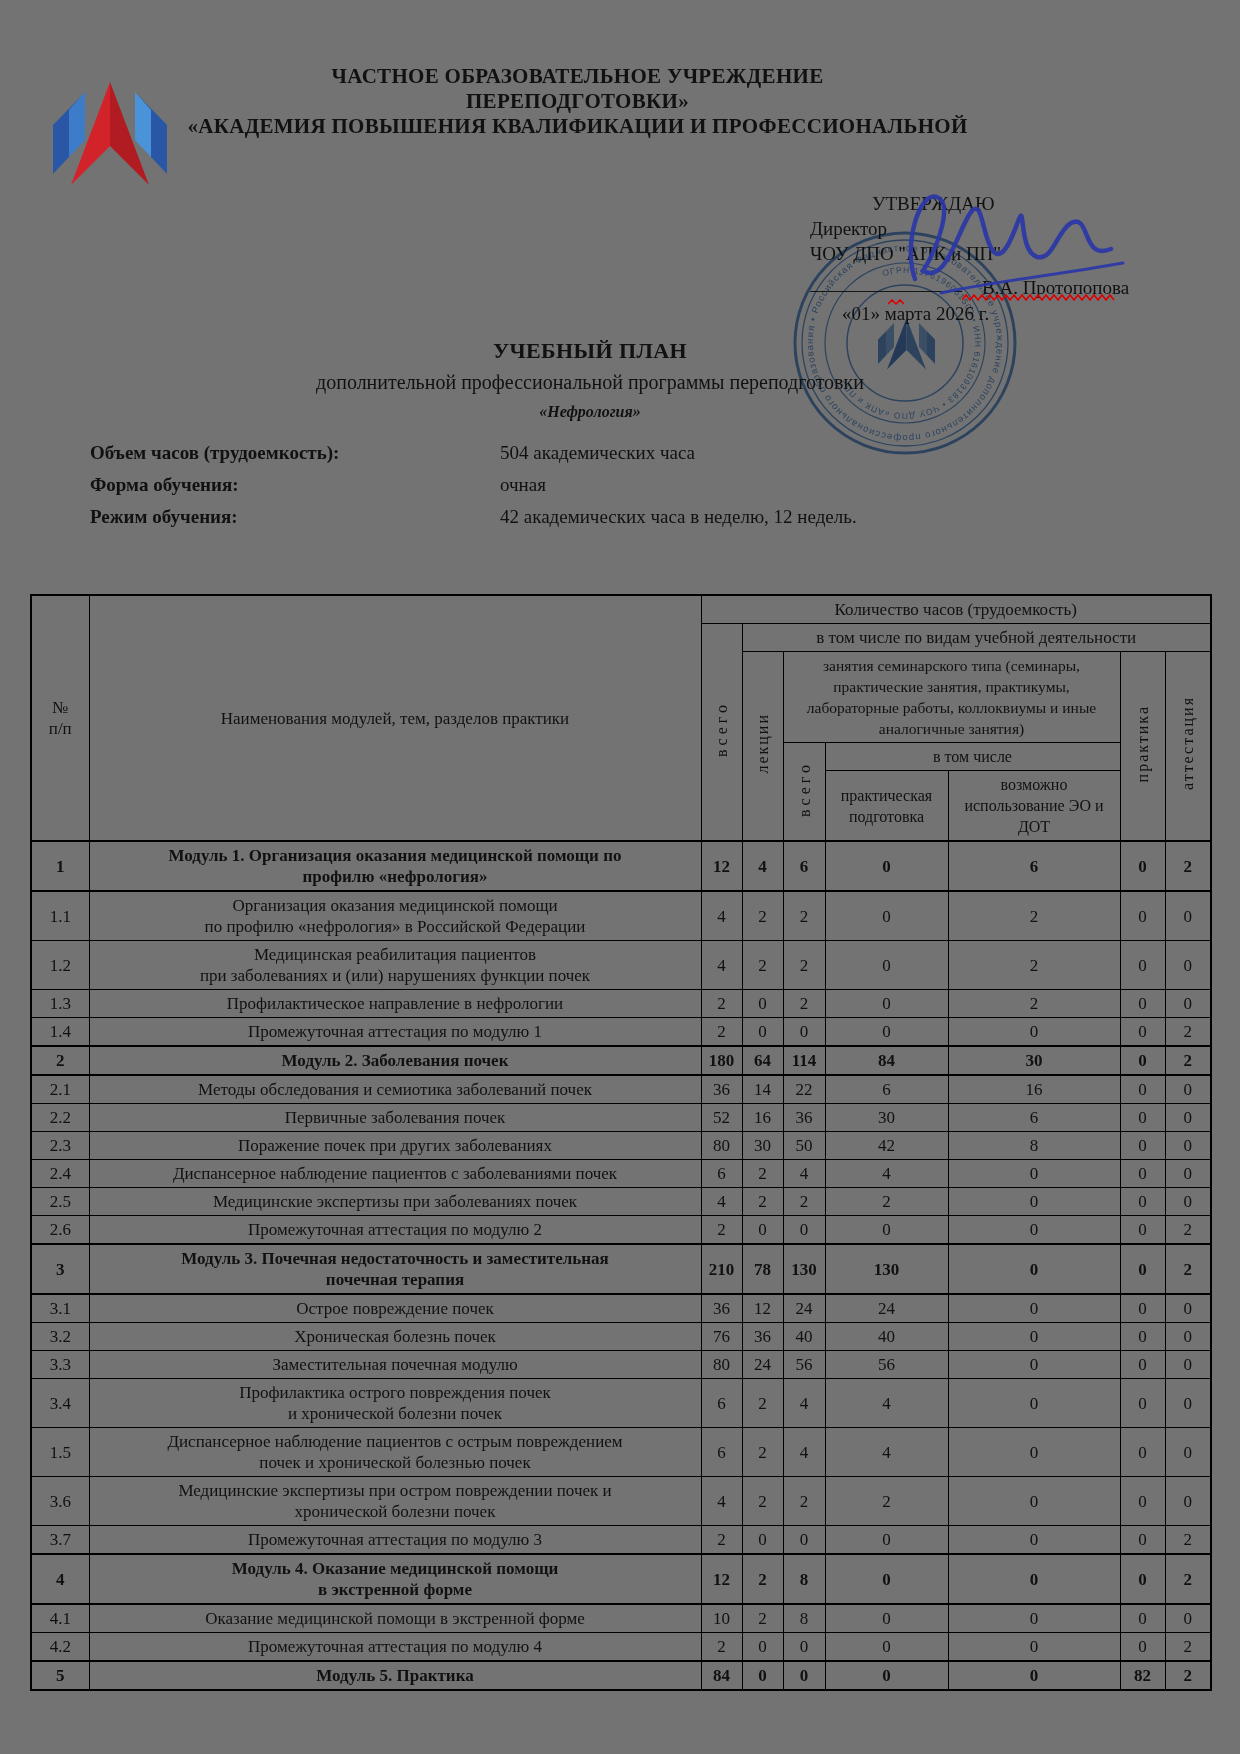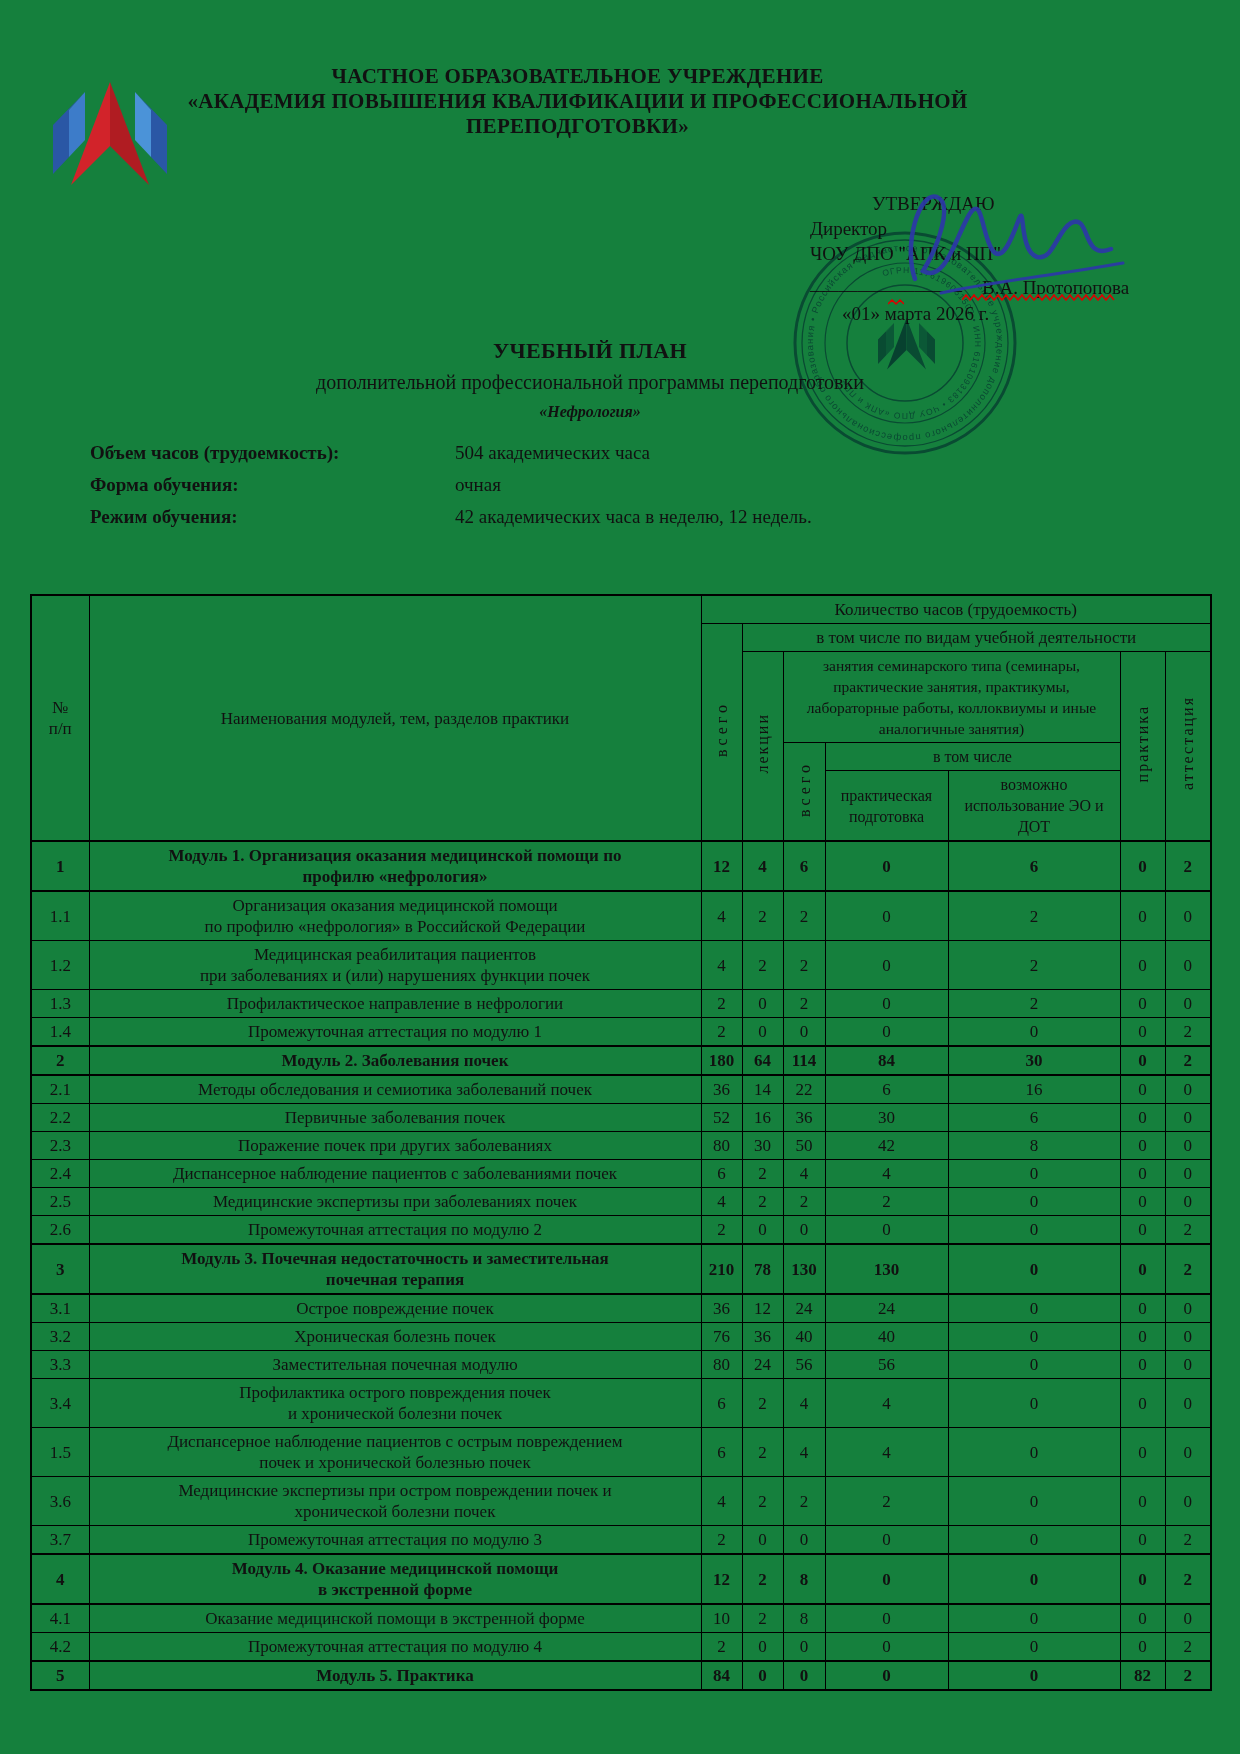--- a/index.html
+++ b/index.html
@@ -6,7 +6,7 @@
   .page{
     position:relative;
     width:1240px;height:1754px;
-    background:#15803d;
+    background:#737373;
     font-family:"Liberation Serif","DejaVu Serif",serif;
     color:#111;
     overflow:hidden;

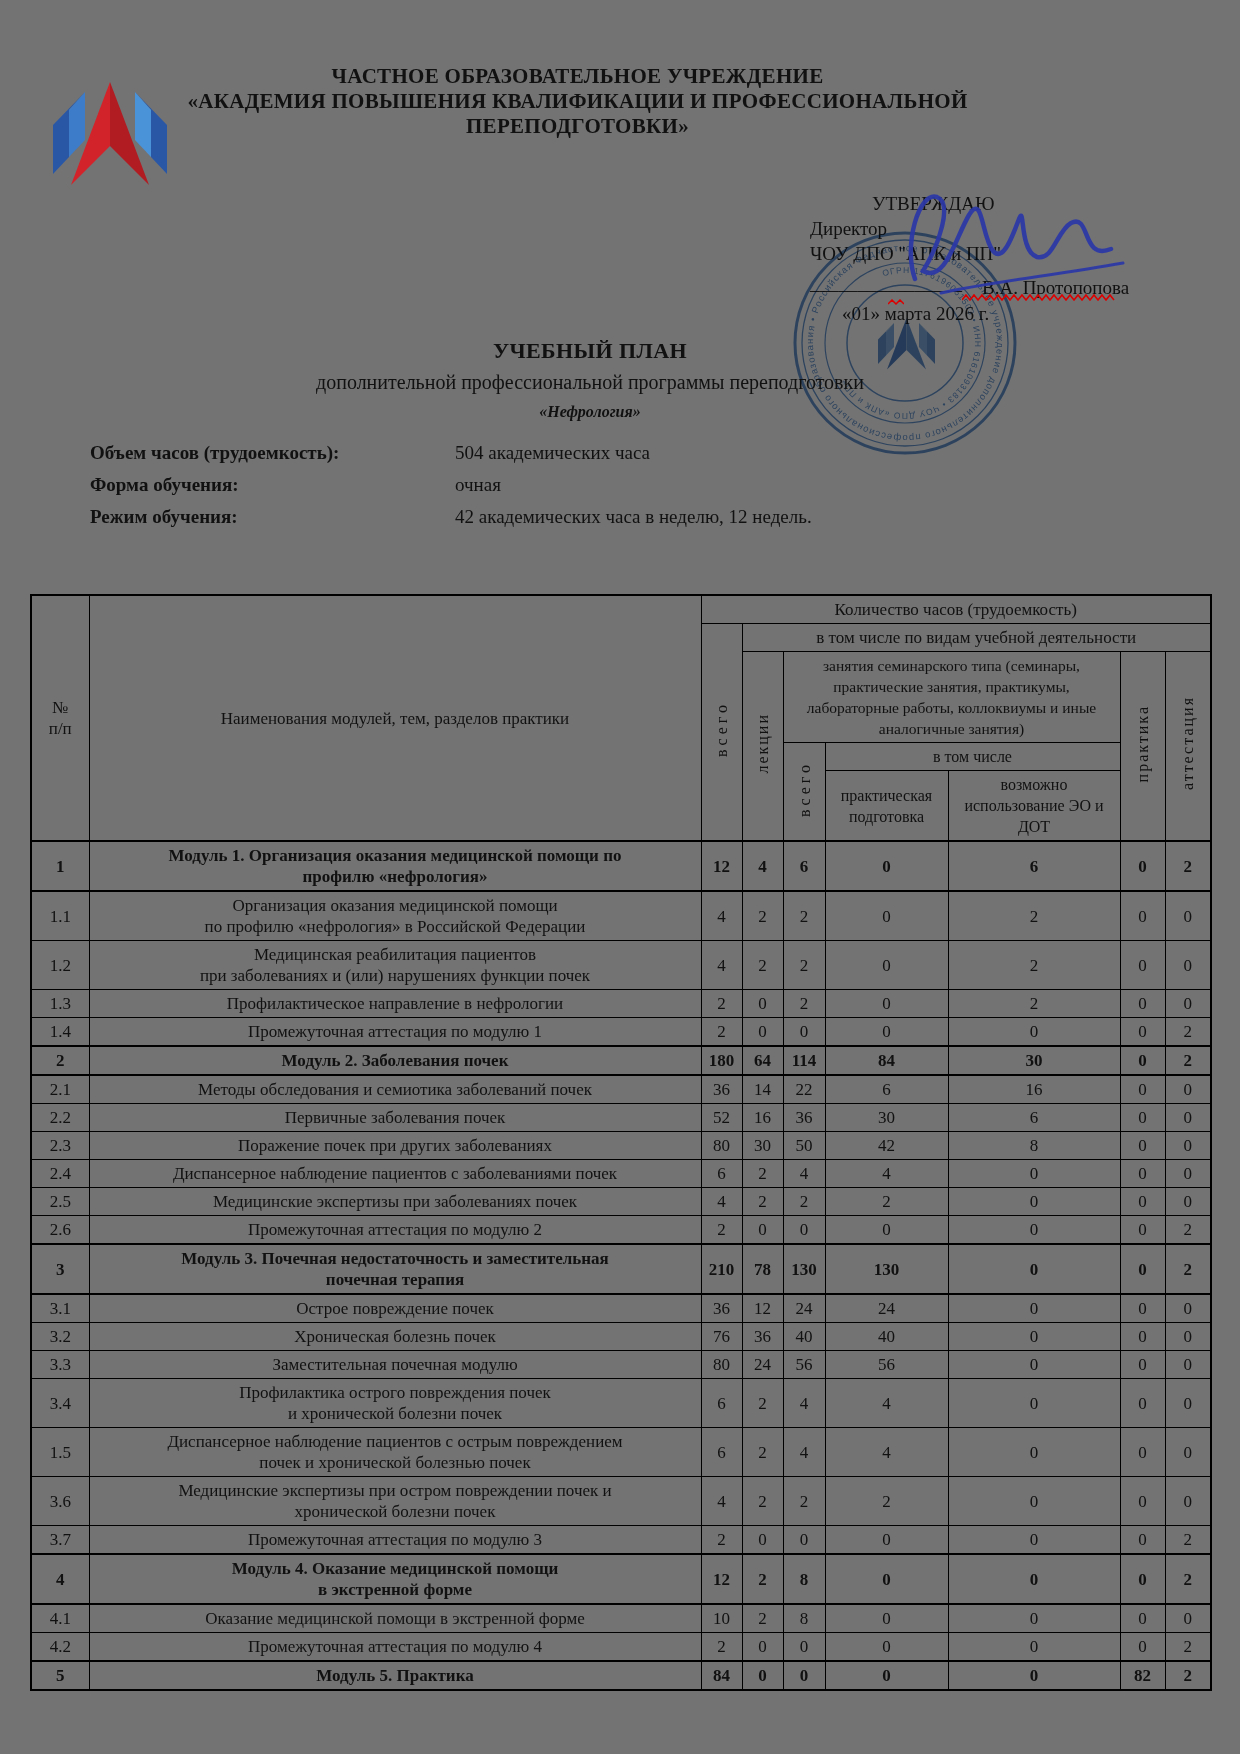--- a/index.html
+++ b/index.html
@@ -87,8 +87,8 @@
 
   <div class="org">
     <div>ЧАСТНОЕ ОБРАЗОВАТЕЛЬНОЕ УЧРЕЖДЕНИЕ</div>
+    <div>ПЕРЕПОДГОТОВКИ»</div>
     <div>«АКАДЕМИЯ ПОВЫШЕНИЯ КВАЛИФИКАЦИИ И ПРОФЕССИОНАЛЬНОЙ</div>
-    <div>ПЕРЕПОДГОТОВКИ»</div>
   </div>
 
   <div class="approval">

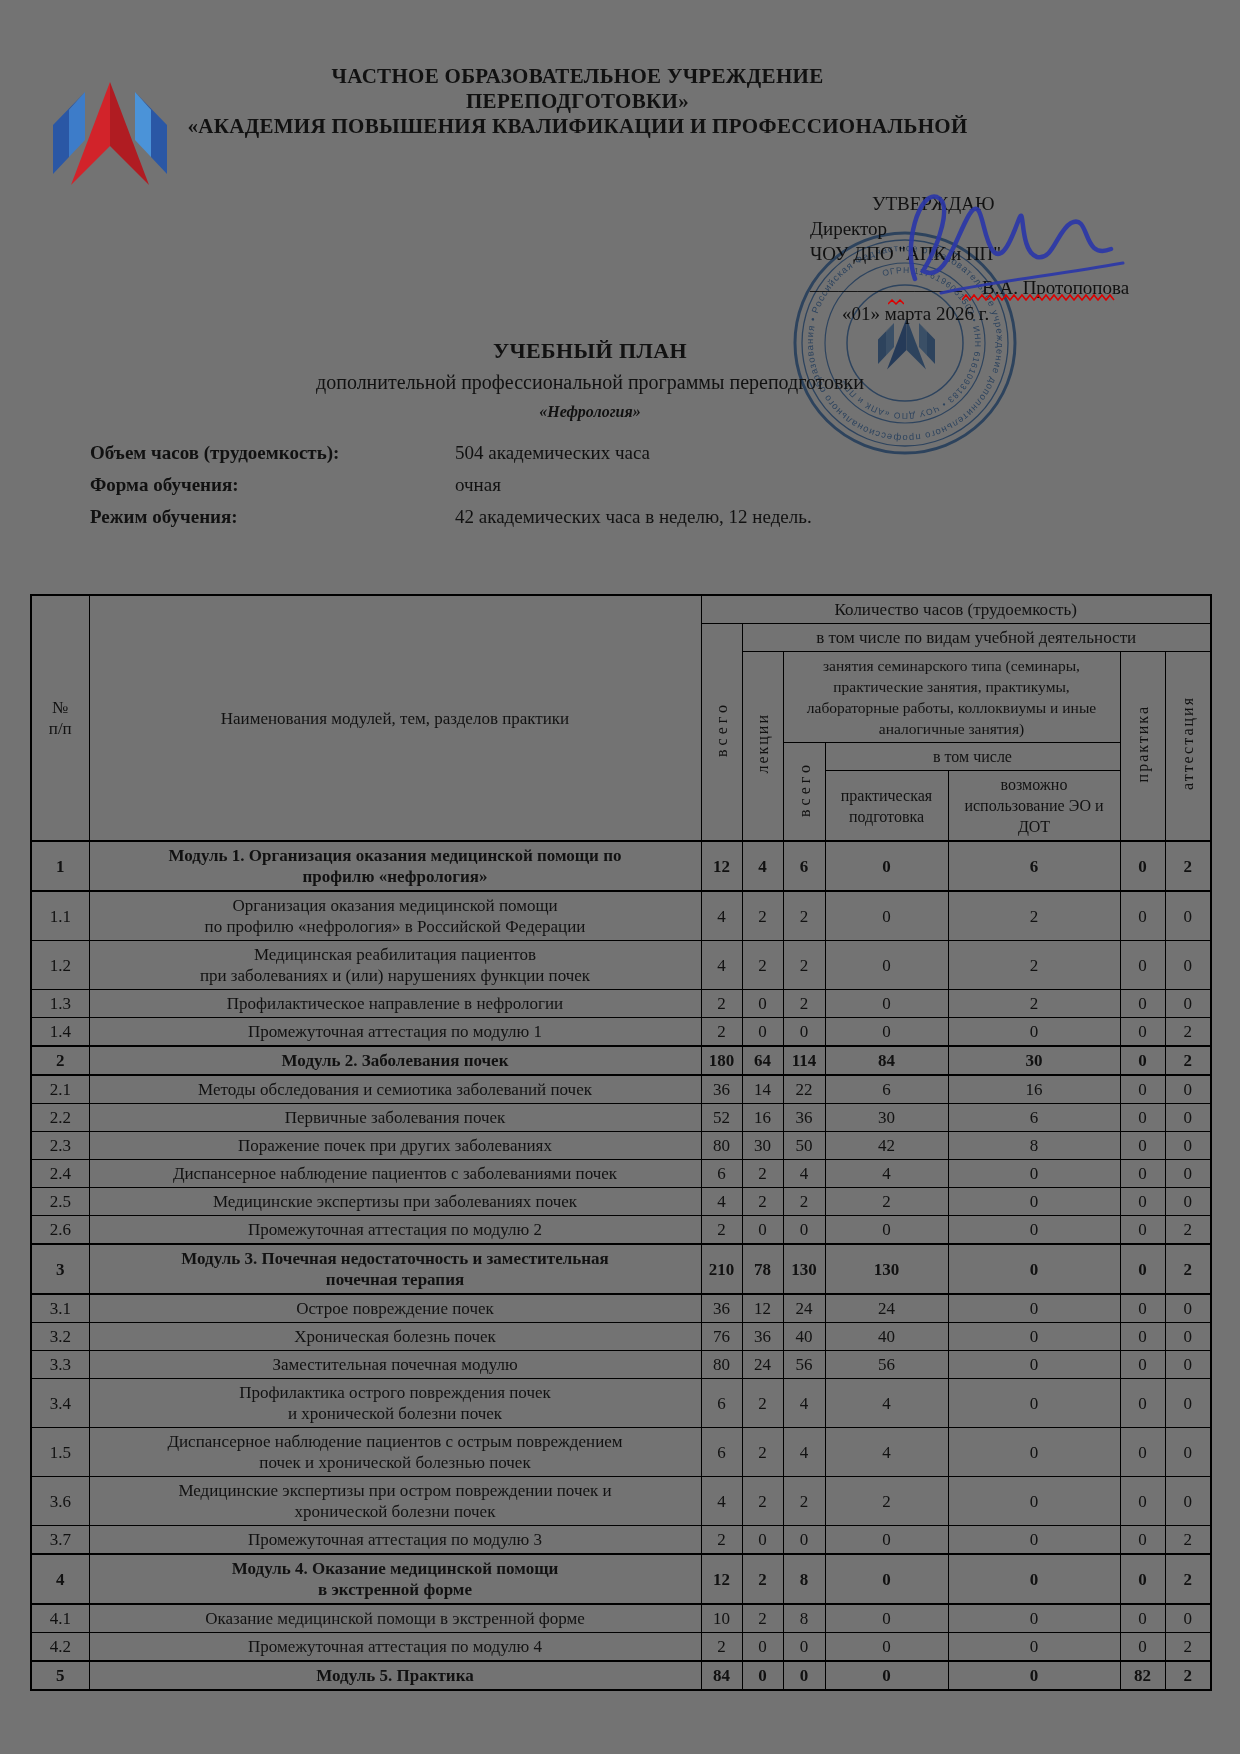--- a/index.html
+++ b/index.html
@@ -37,7 +37,7 @@
   .titleblock .t-prog{font-size:16px;font-weight:bold;font-style:italic;margin-top:9px;text-align:center;}
   
   .details{position:absolute;left:90px;top:442px;width:1000px;font-size:19px;}
-  .details .drow{display:flex;margin-bottom:10px;}
+  .details .drow{display:flex;margin-bottom:10px;gap:45px;}
   .details .dlabel{font-weight:bold;width:365px;flex:none;}
   .details .dvalue{}
   

